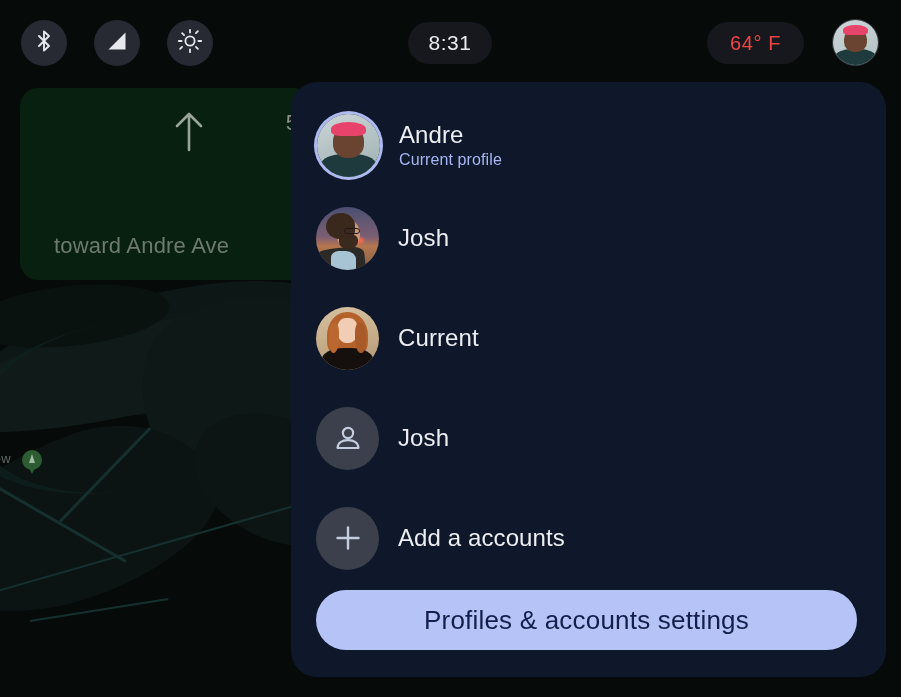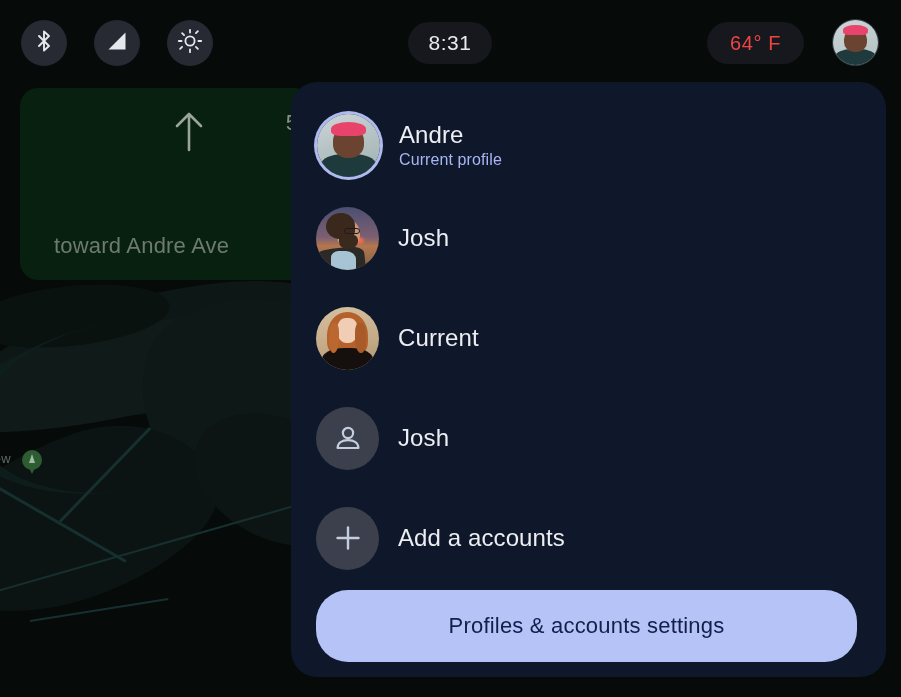--- a/index.html
+++ b/index.html
@@ -214,13 +214,13 @@
 
   #settings-button {
     position:absolute; left:25px; top:508px;
-    width:541px; height:72px;
+    width:541px; height:60px;
     border-radius:32px;
     background:#b5c3f7;
     border:none;
     color:#141e4a;
     font-family:"Liberation Sans", sans-serif;
-    font-size:22px; letter-spacing:.2px;
+    font-size:26px; letter-spacing:.2px;
     cursor:pointer;
     display:flex; align-items:center; justify-content:center;
   }

